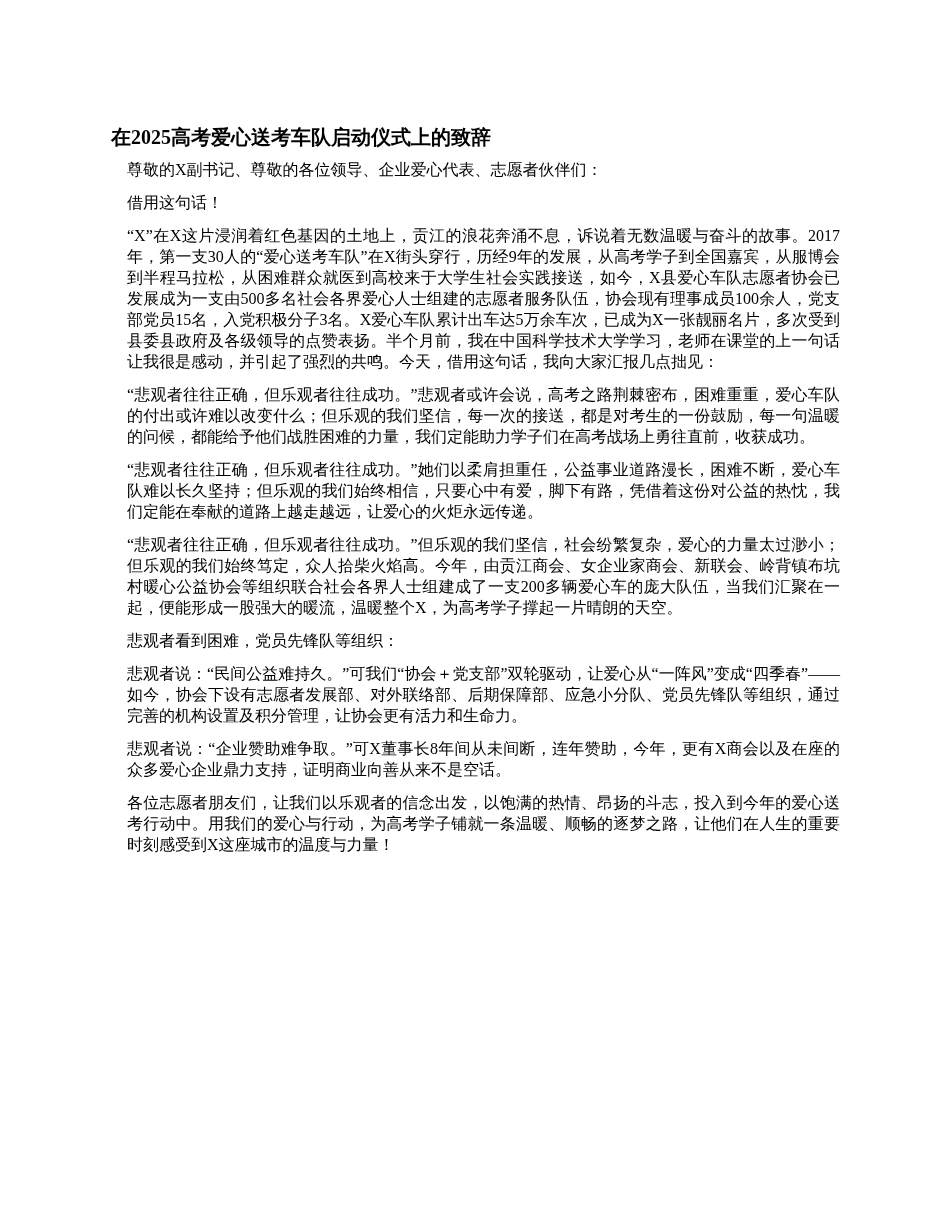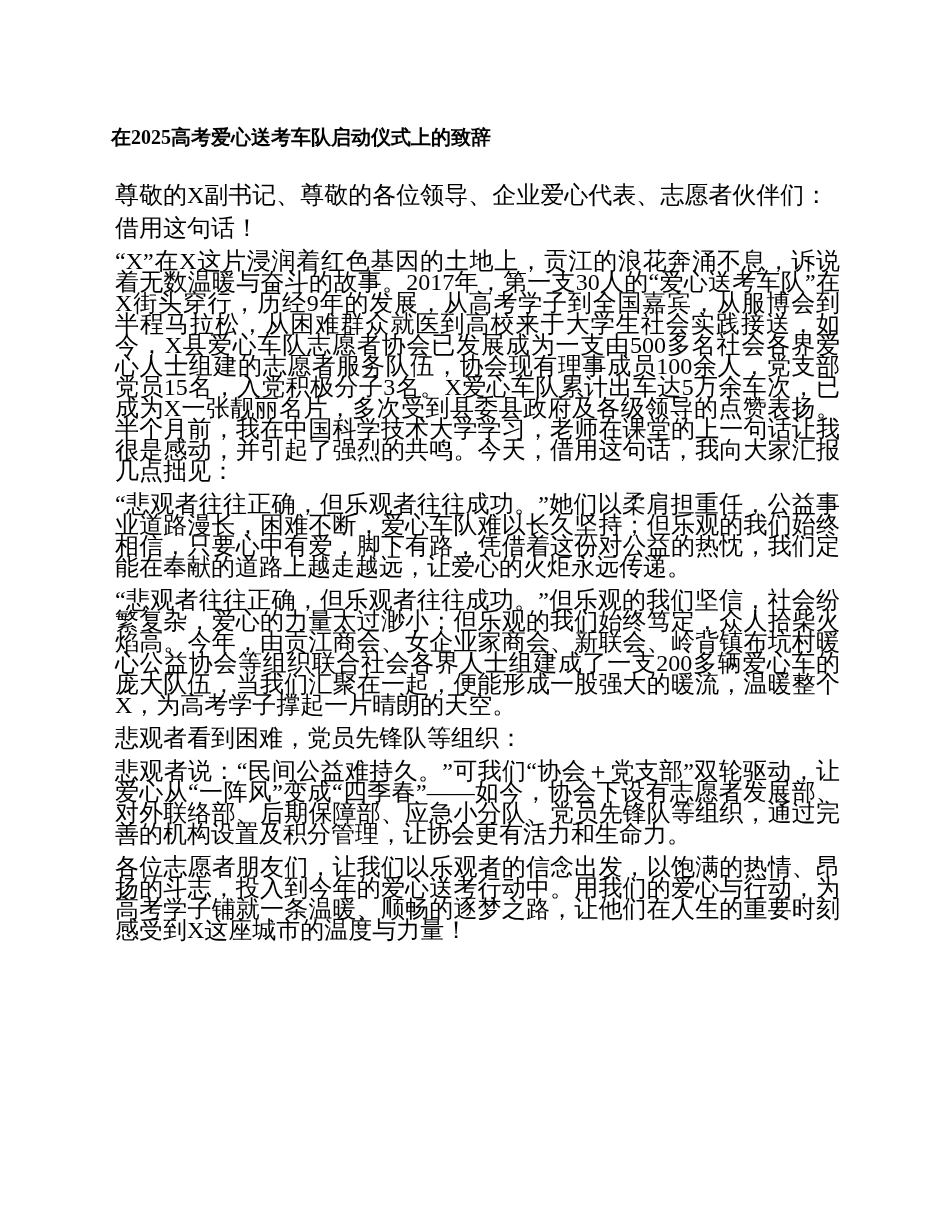--- a/index.html
+++ b/index.html
@@ -25,7 +25,7 @@
     font-size: 20px;
     line-height: 21px;
     font-weight: bold;
-    margin: 0 0 37px 0;
+    margin: 0 0 11px 0;
     text-align: left;
   }
   .doc-para {

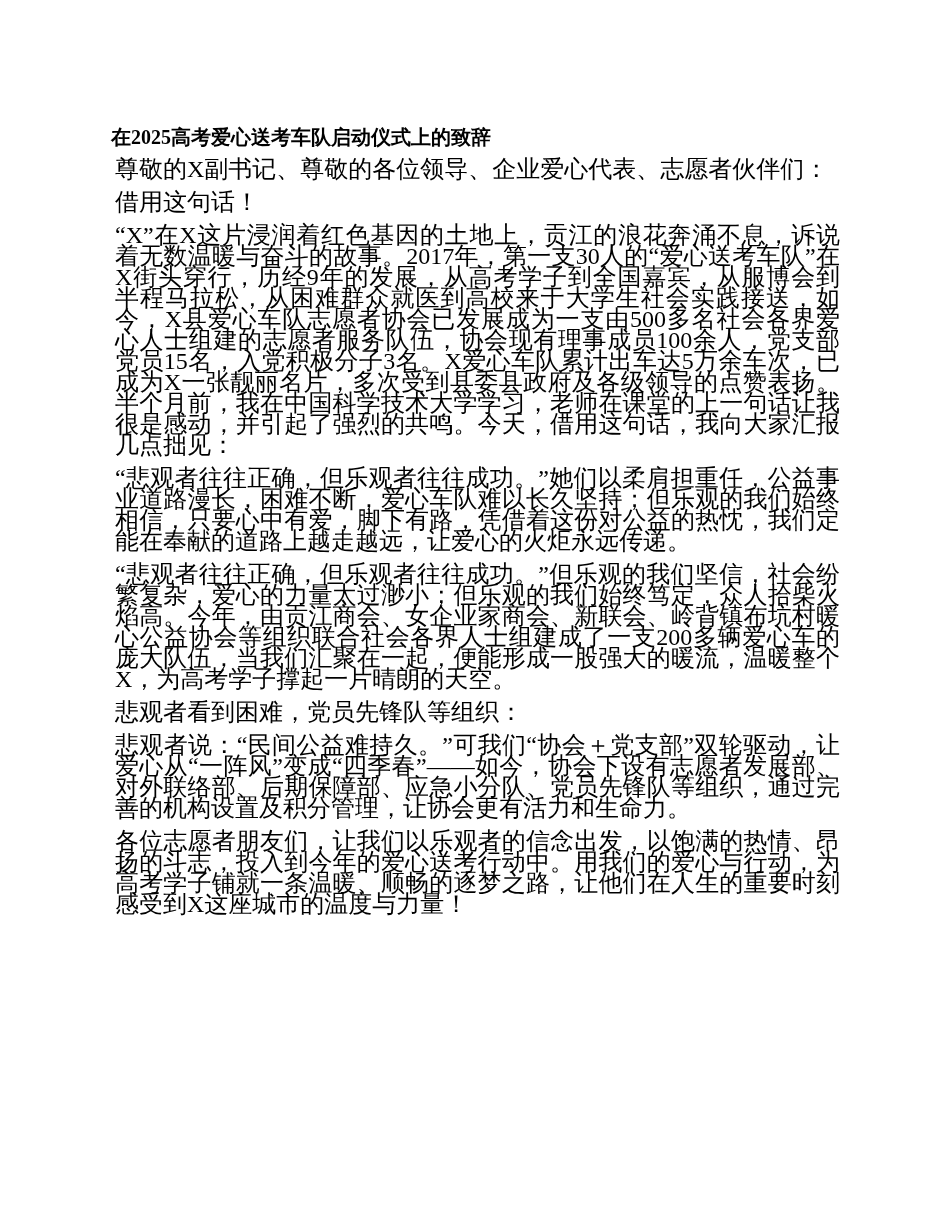--- a/index.html
+++ b/index.html
@@ -29,9 +29,9 @@
     text-align: left;
   }
   .doc-para {
-    font-size: 24px;
+    font-size: 16px;
     line-height: 21px;
-    margin: 0 0 12px 4px;
+    margin: 0 0 12px 16px;
     text-align: justify;
     word-break: break-all;
   }

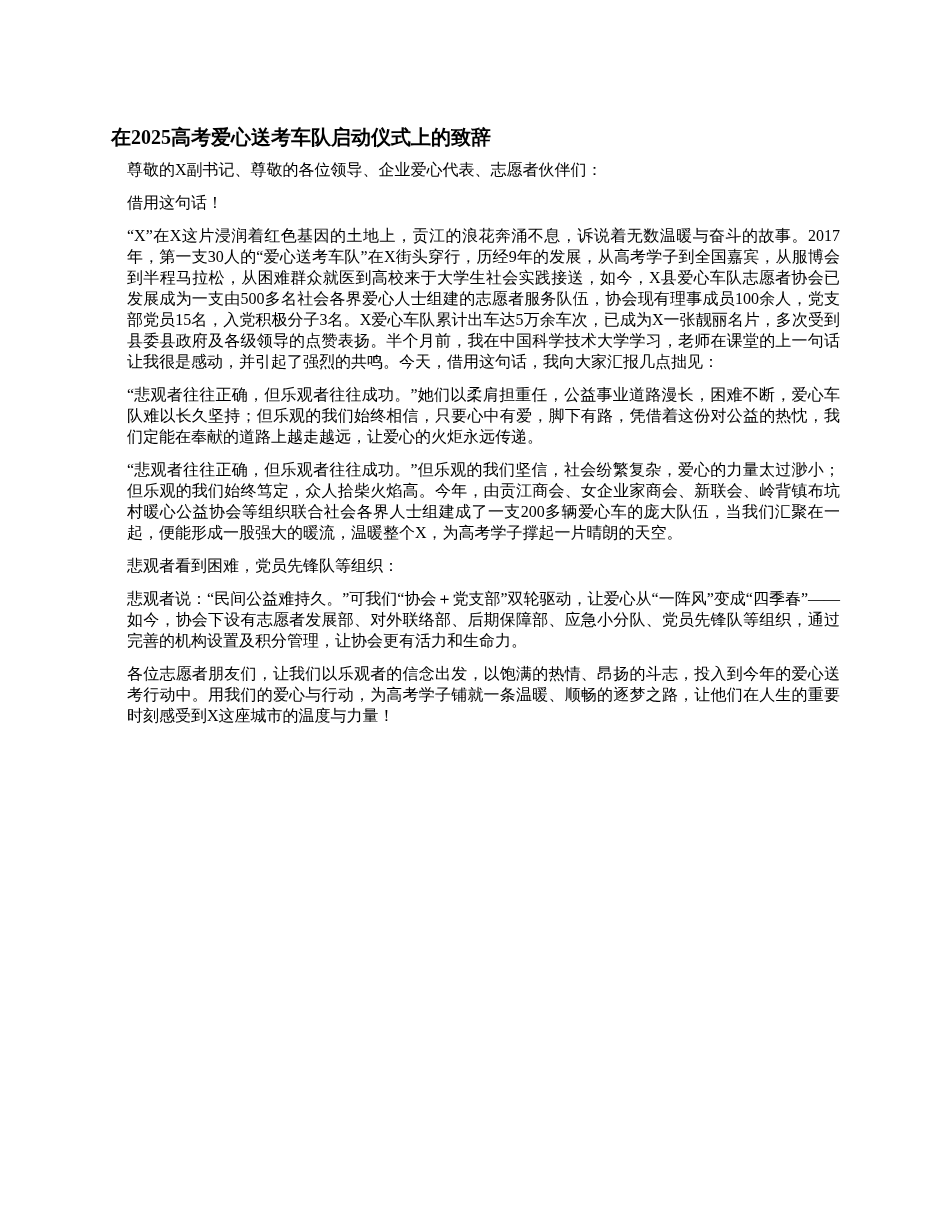--- a/index.html
+++ b/index.html
@@ -44,6 +44,7 @@
   <p class="doc-para">尊敬的X副书记、尊敬的各位领导、企业爱心代表、志愿者伙伴们：</p>
   <p class="doc-para">借用这句话！</p>
   <p class="doc-para">“X”在X这片浸润着红色基因的土地上，贡江的浪花奔涌不息，诉说着无数温暖与奋斗的故事。2017年，第一支30人的“爱心送考车队”在X街头穿行，历经9年的发展，从高考学子到全国嘉宾，从服博会到半程马拉松，从困难群众就医到高校来于大学生社会实践接送，如今，X县爱心车队志愿者协会已发展成为一支由500多名社会各界爱心人士组建的志愿者服务队伍，协会现有理事成员100余人，党支部党员15名，入党积极分子3名。X爱心车队累计出车达5万余车次，已成为X一张靓丽名片，多次受到县委县政府及各级领导的点赞表扬。半个月前，我在中国科学技术大学学习，老师在课堂的上一句话让我很是感动，并引起了强烈的共鸣。今天，借用这句话，我向大家汇报几点拙见：</p>
+  <p class="doc-para">“悲观者往往正确，但乐观者往往成功。”悲观者或许会说，高考之路荆棘密布，困难重重，爱心车队的付出或许难以改变什么；但乐观的我们坚信，每一次的接送，都是对考生的一份鼓励，每一句温暖的问候，都能给予他们战胜困难的力量，我们定能助力学子们在高考战场上勇往直前，收获成功。</p>
   <p class="doc-para">“悲观者往往正确，但乐观者往往成功。”她们以柔肩担重任，公益事业道路漫长，困难不断，爱心车队难以长久坚持；但乐观的我们始终相信，只要心中有爱，脚下有路，凭借着这份对公益的热忱，我们定能在奉献的道路上越走越远，让爱心的火炬永远传递。</p>
   <p class="doc-para">“悲观者往往正确，但乐观者往往成功。”但乐观的我们坚信，社会纷繁复杂，爱心的力量太过渺小；但乐观的我们始终笃定，众人拾柴火焰高。今年，由贡江商会、女企业家商会、新联会、岭背镇布坑村暖心公益协会等组织联合社会各界人士组建成了一支200多辆爱心车的庞大队伍，当我们汇聚在一起，便能形成一股强大的暖流，温暖整个X，为高考学子撑起一片晴朗的天空。</p>
   <p class="doc-para">悲观者看到困难，党员先锋队等组织：</p>

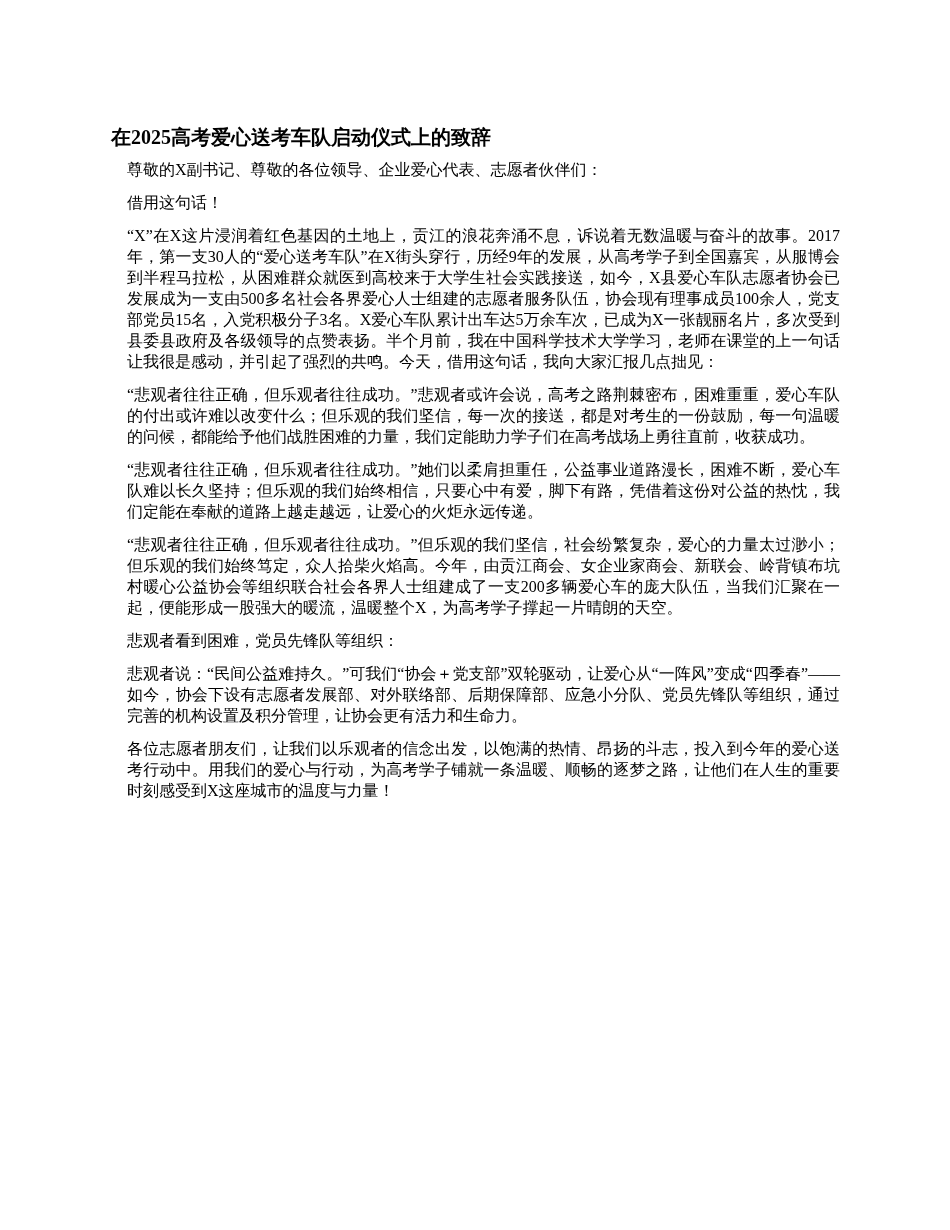--- a/index.html
+++ b/index.html
@@ -49,6 +49,7 @@
   <p class="doc-para">“悲观者往往正确，但乐观者往往成功。”但乐观的我们坚信，社会纷繁复杂，爱心的力量太过渺小；但乐观的我们始终笃定，众人拾柴火焰高。今年，由贡江商会、女企业家商会、新联会、岭背镇布坑村暖心公益协会等组织联合社会各界人士组建成了一支200多辆爱心车的庞大队伍，当我们汇聚在一起，便能形成一股强大的暖流，温暖整个X，为高考学子撑起一片晴朗的天空。</p>
   <p class="doc-para">悲观者看到困难，党员先锋队等组织：</p>
   <p class="doc-para">悲观者说：“民间公益难持久。”可我们“协会＋党支部”双轮驱动，让爱心从“一阵风”变成“四季春”——如今，协会下设有志愿者发展部、对外联络部、后期保障部、应急小分队、党员先锋队等组织，通过完善的机构设置及积分管理，让协会更有活力和生命力。</p>
+  <p class="doc-para">悲观者说：“企业赞助难争取。”可X董事长8年间从未间断，连年赞助，今年，更有X商会以及在座的众多爱心企业鼎力支持，证明商业向善从来不是空话。</p>
   <p class="doc-para">各位志愿者朋友们，让我们以乐观者的信念出发，以饱满的热情、昂扬的斗志，投入到今年的爱心送考行动中。用我们的爱心与行动，为高考学子铺就一条温暖、顺畅的逐梦之路，让他们在人生的重要时刻感受到X这座城市的温度与力量！</p>
 </div>
 

